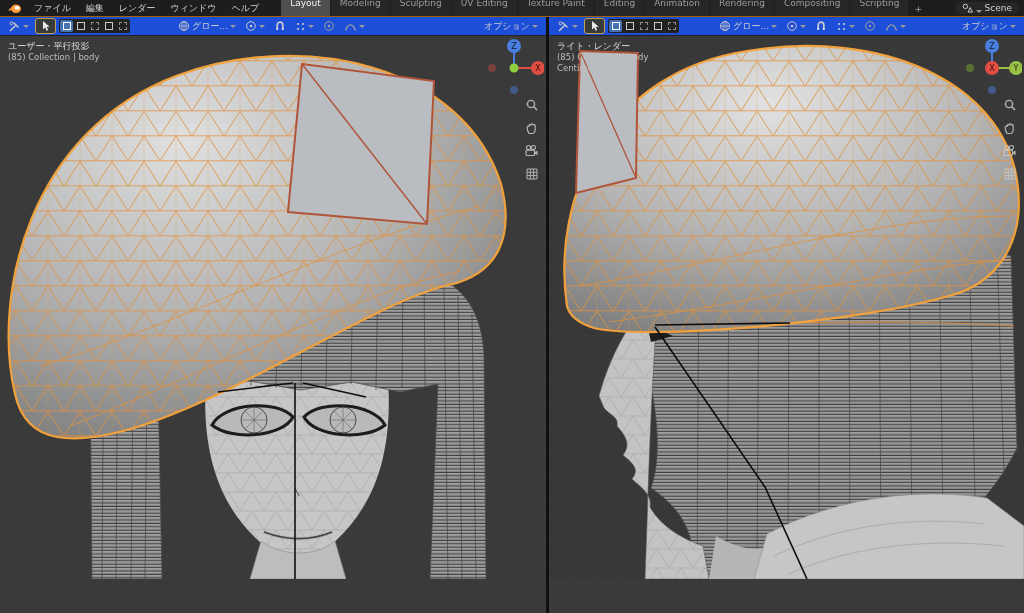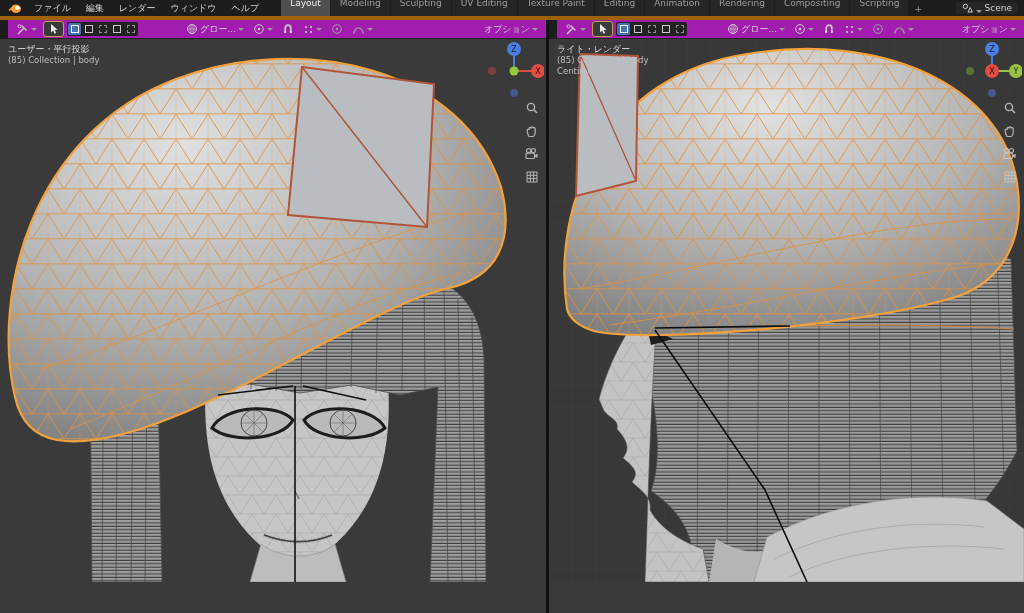--- a/index.html
+++ b/index.html
@@ -6,7 +6,7 @@
     font-family:"DejaVu Sans","Liberation Sans",sans-serif;overflow:hidden;
     -webkit-font-smoothing:antialiased;}
   .topbar{height:16px;background:#1d1d1d;display:flex;align-items:center;
-    font-size:9px;color:#d2d2d2;padding:0 4px;gap:1px;border-bottom:4px solid #a16207;}
+    font-size:9px;color:#d2d2d2;padding:0 4px;gap:1px;border-bottom:1px solid #a16207;}
   .logo-btn{display:flex;align-items:center;padding:0 4px;gap:2px;}
   .menu-txt{padding:1px 7px;border-radius:2px;color:#d6d6d6;white-space:nowrap;}
   .tabs{display:flex;align-items:flex-end;gap:1px;margin-left:14px;height:16px;}

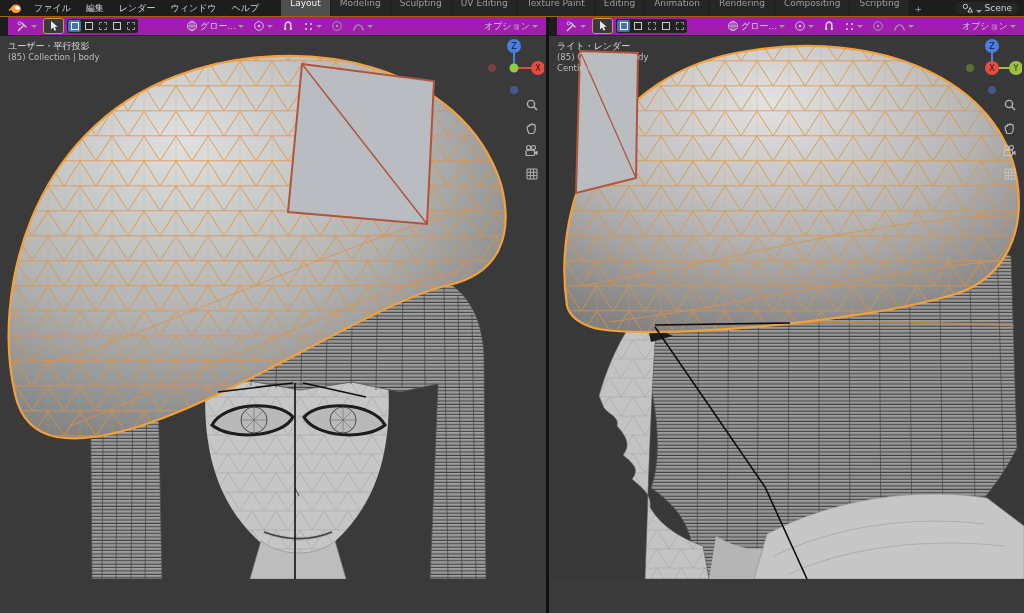--- a/index.html
+++ b/index.html
@@ -21,8 +21,8 @@
   .divider{width:3px;background:#101010;}
   .area{display:flex;flex-direction:column;}
   .area.l{width:546px;} .area.r{width:475px;}
-  .th{height:18px;background:#a21caf;display:flex;align-items:center;gap:3px;
-    padding:0 5px;font-size:9px;color:#cfcfcf;border-bottom:1px solid #232323;margin-left:8px;}
+  .th{height:18px;background:#1d4ed8;display:flex;align-items:center;gap:3px;
+    padding:0 5px;font-size:9px;color:#cfcfcf;border-bottom:1px solid #232323;}
   .vph{height:18px;background:#2b2b2b;display:flex;align-items:center;gap:1px;
     padding:0 4px;font-size:9px;color:#d2d2d2;border-bottom:1px solid #242424;}
   .vp{position:relative;flex:1;background:#3a3a3a;overflow:hidden;}

